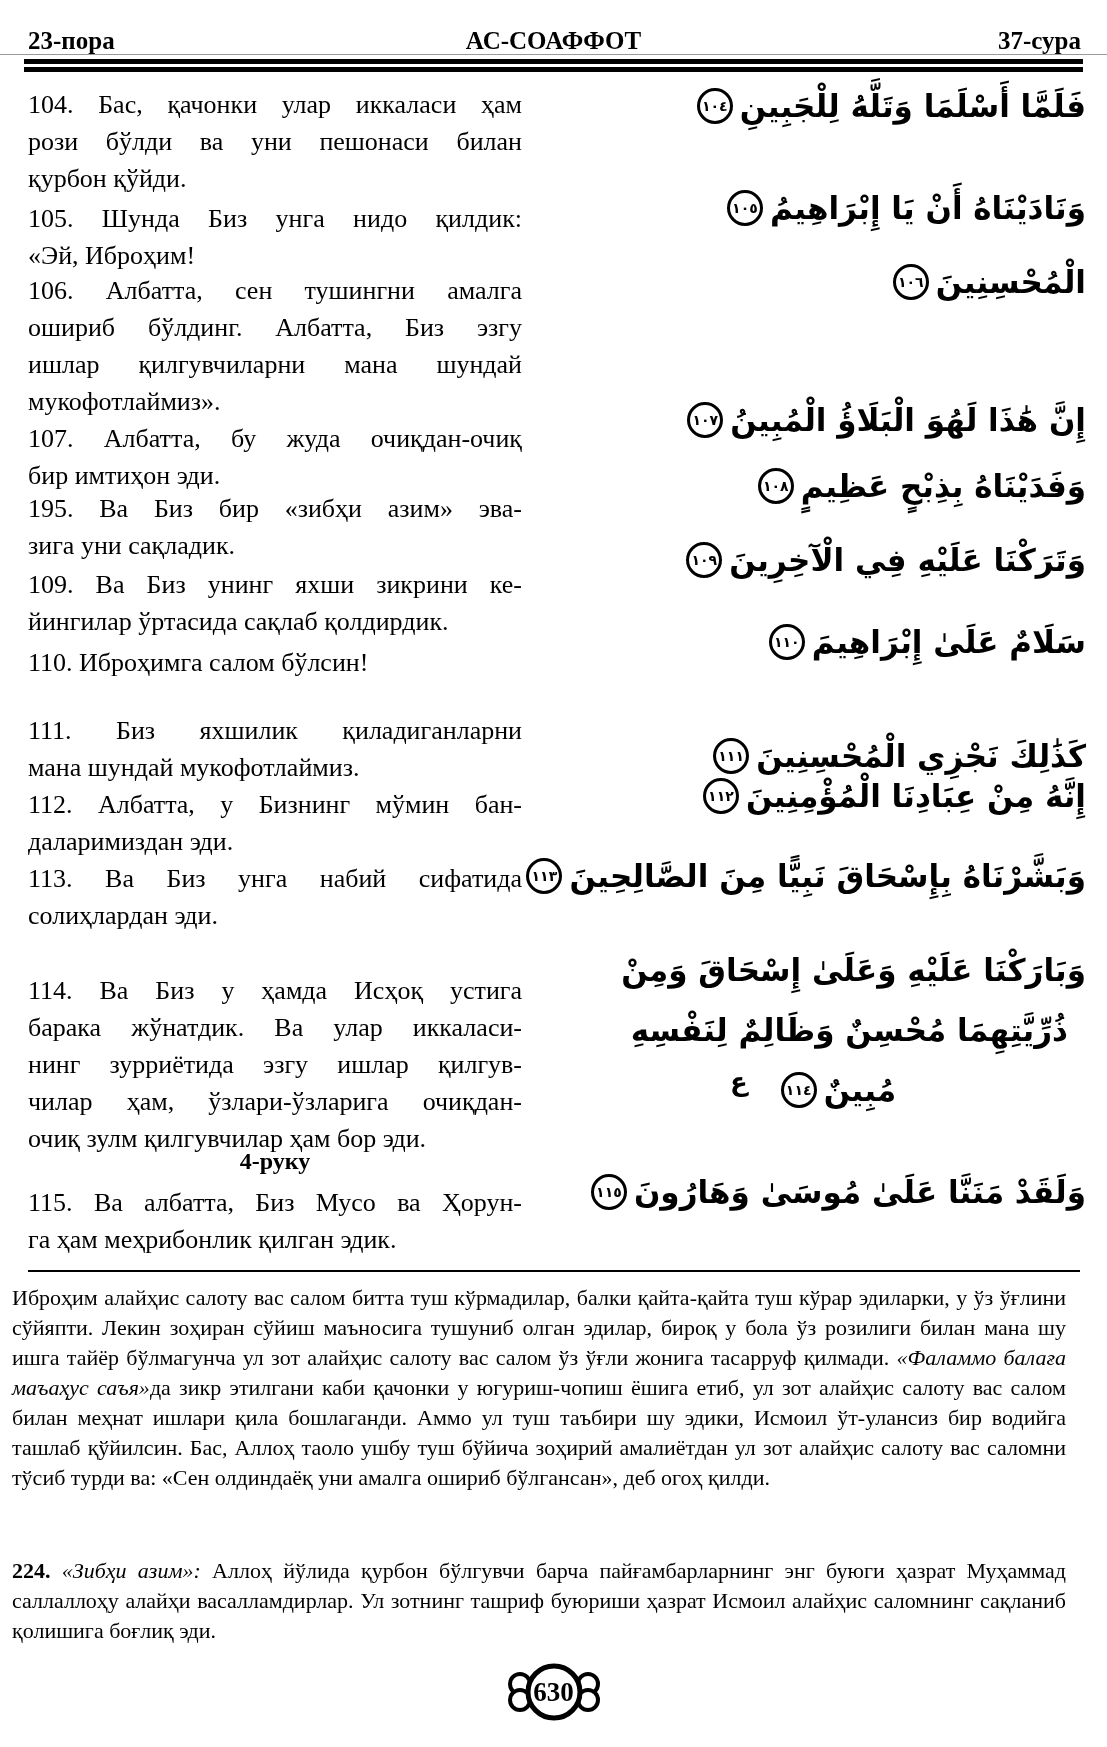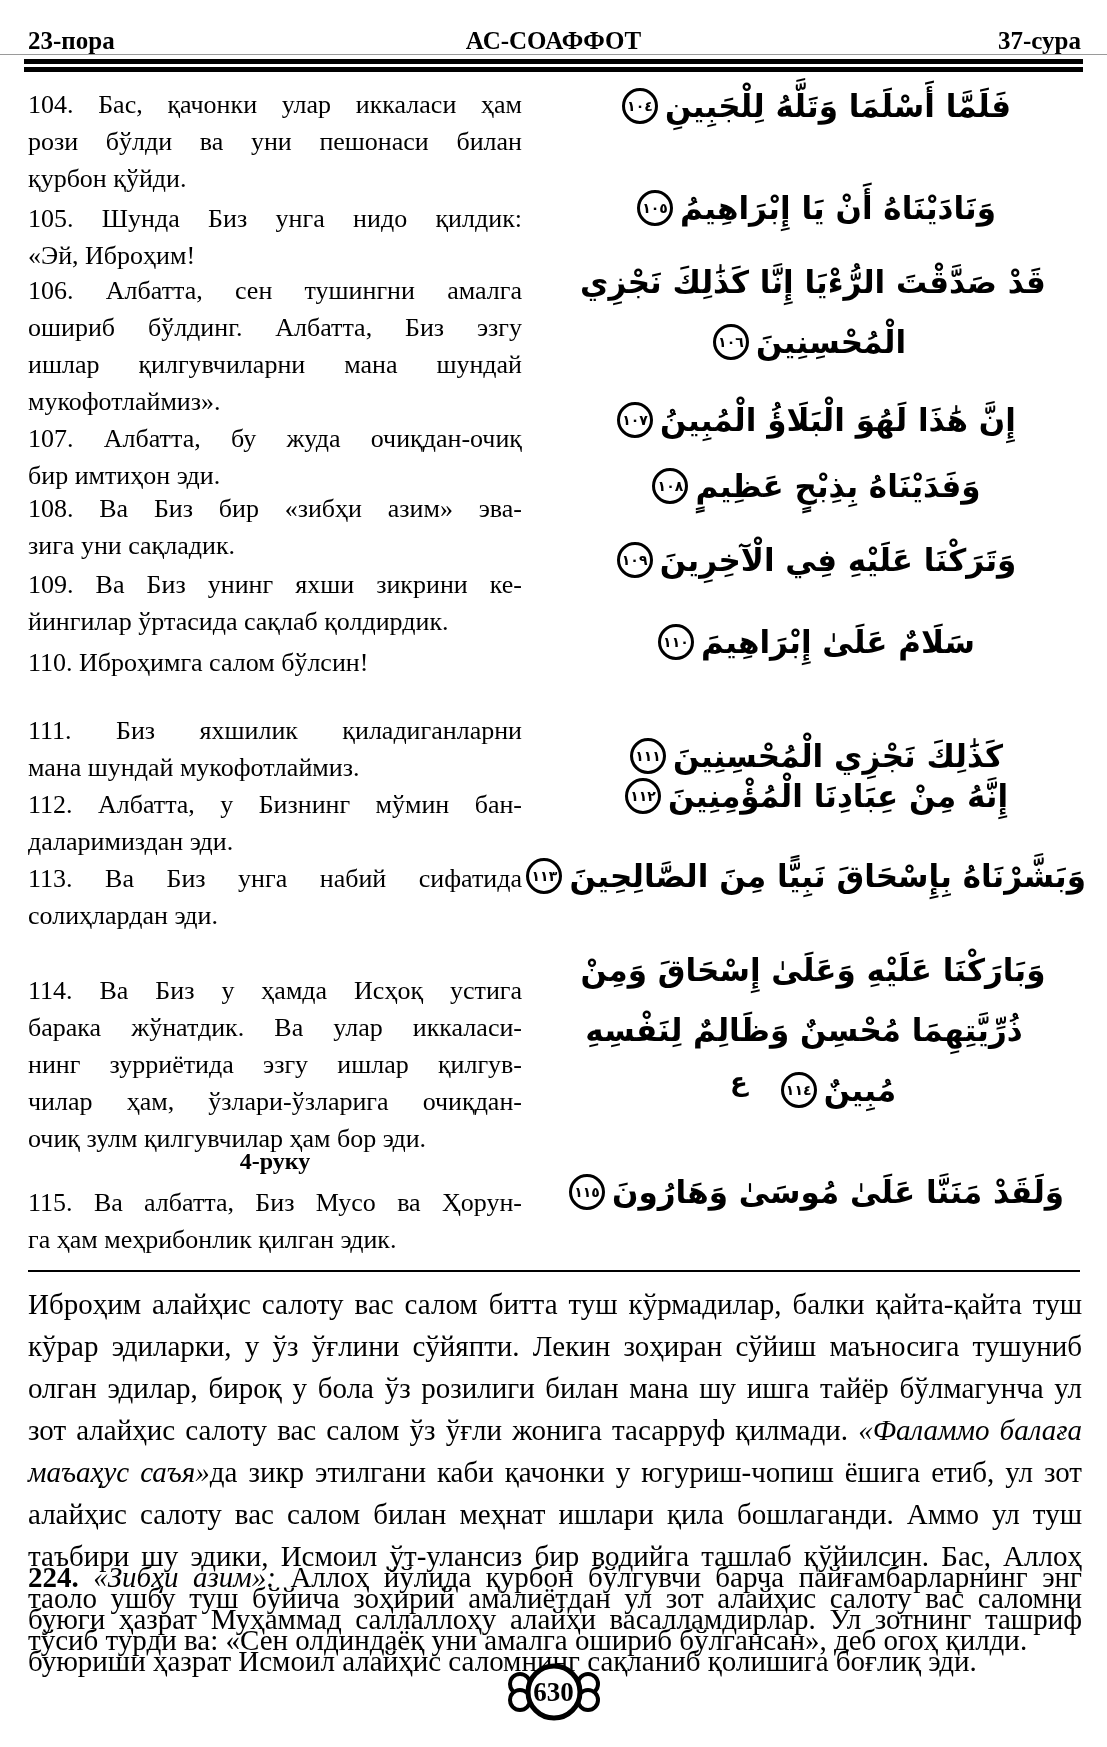--- a/index.html
+++ b/index.html
@@ -39,7 +39,7 @@
     font-weight:bold;
     font-size:31px;line-height:60px;
   }
-  .ar-line{text-align:center;white-space:nowrap;}
+  .ar-line{text-align:right;white-space:nowrap;}
   .ar-block[data-num="106"] .ar-line:nth-child(2){margin-right:14px;}
   .ar-block[data-num="114"] .ar-line:nth-child(2){margin-right:18px;}
   .ar-block[data-num="114"] .ar-line:nth-child(3){text-align:center;}

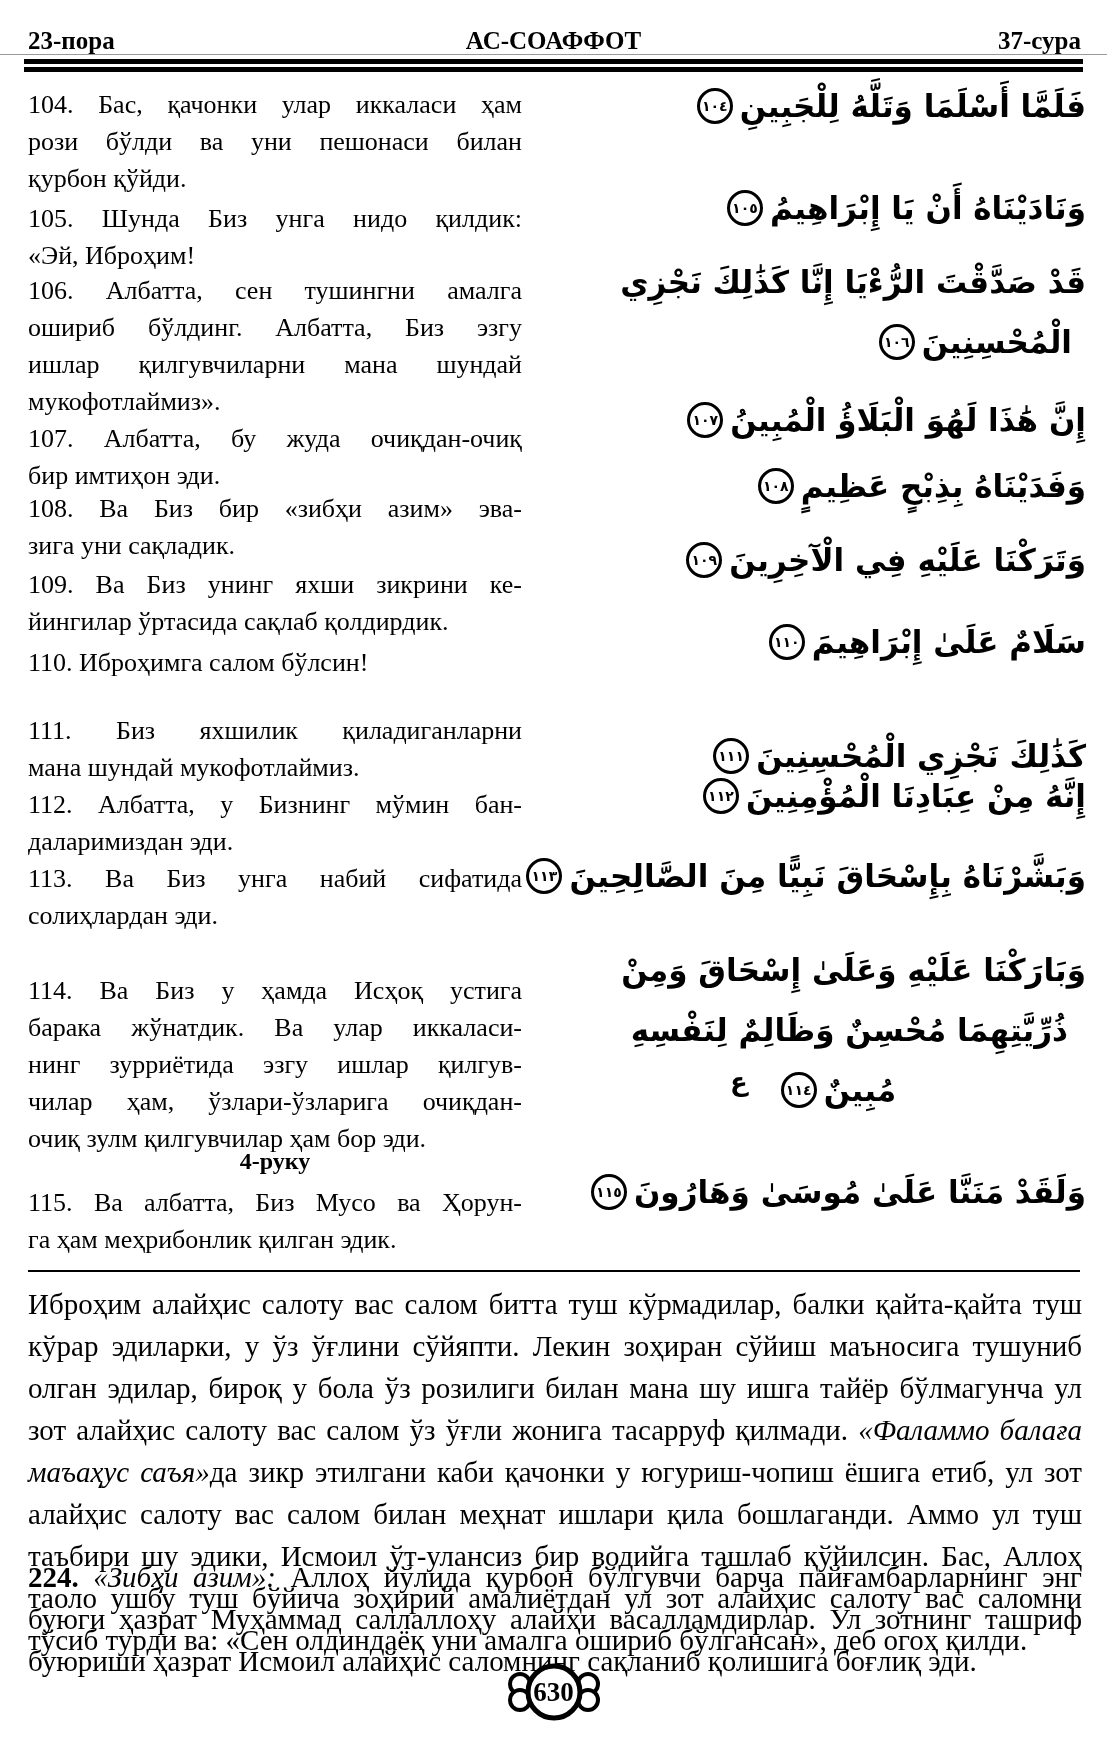--- a/index.html
+++ b/index.html
@@ -116,7 +116,6 @@
         <div class="uz-line last">мукофотлаймиз».</div>
       </div>
       <div class="ar-block" data-num="106" style="top: 252px;">
-        <div class="ar-line"><span>قَدْ صَدَّقْتَ الرُّءْيَا إِنَّا كَذَٰلِكَ نَجْزِي</span></div>
         <div class="ar-line"><span>الْمُحْسِنِينَ</span><span class="ayah-badge">١٠٦</span></div>
       </div>
       <div class="uz-block" style="top: 420px;">

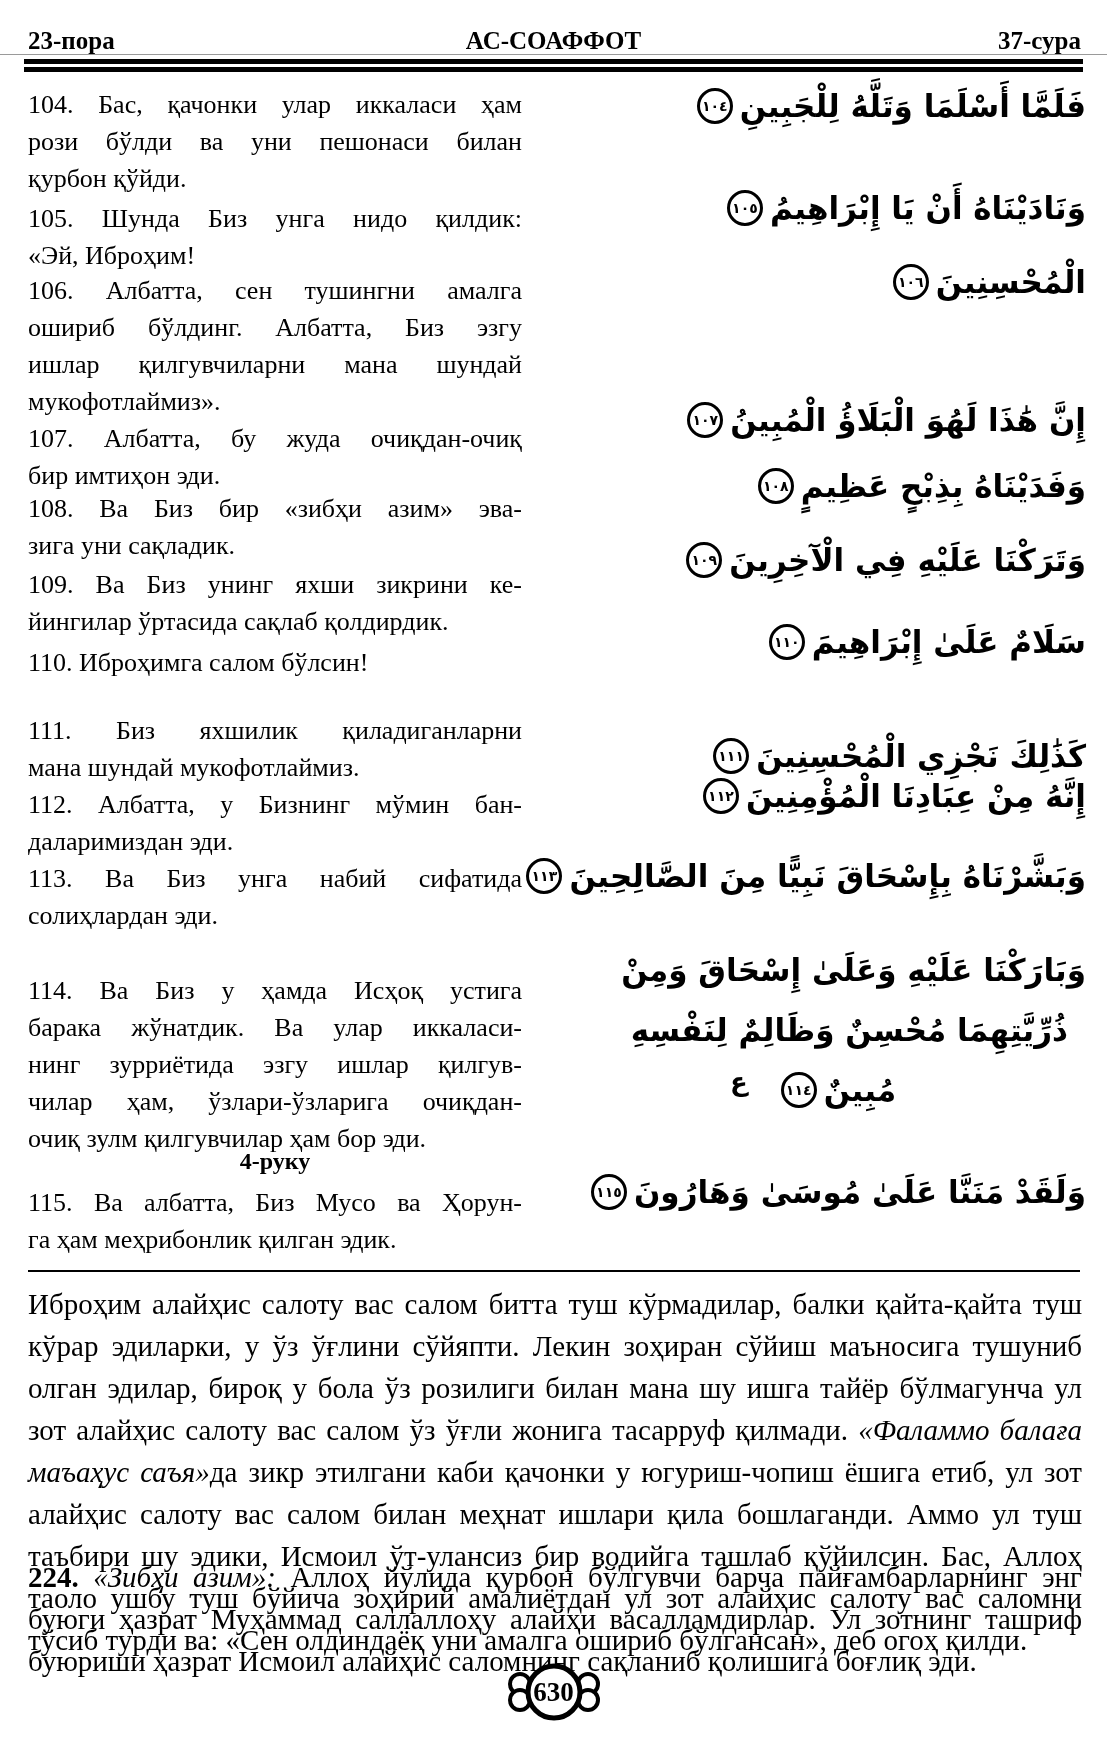--- a/index.html
+++ b/index.html
@@ -126,7 +126,7 @@
         <div class="ar-line"><span>إِنَّ هَٰذَا لَهُوَ الْبَلَاؤُ الْمُبِينُ</span><span class="ayah-badge">١٠٧</span></div>
       </div>
       <div class="uz-block" style="top: 490px;">
-        <div class="uz-line">108. Ва Биз бир «зибҳи азим» эва-</div>
+        <div class="uz-line">195. Ва Биз бир «зибҳи азим» эва-</div>
         <div class="uz-line last">зига уни сақладик.</div>
       </div>
       <div class="ar-block" data-num="108" style="top: 456px;">

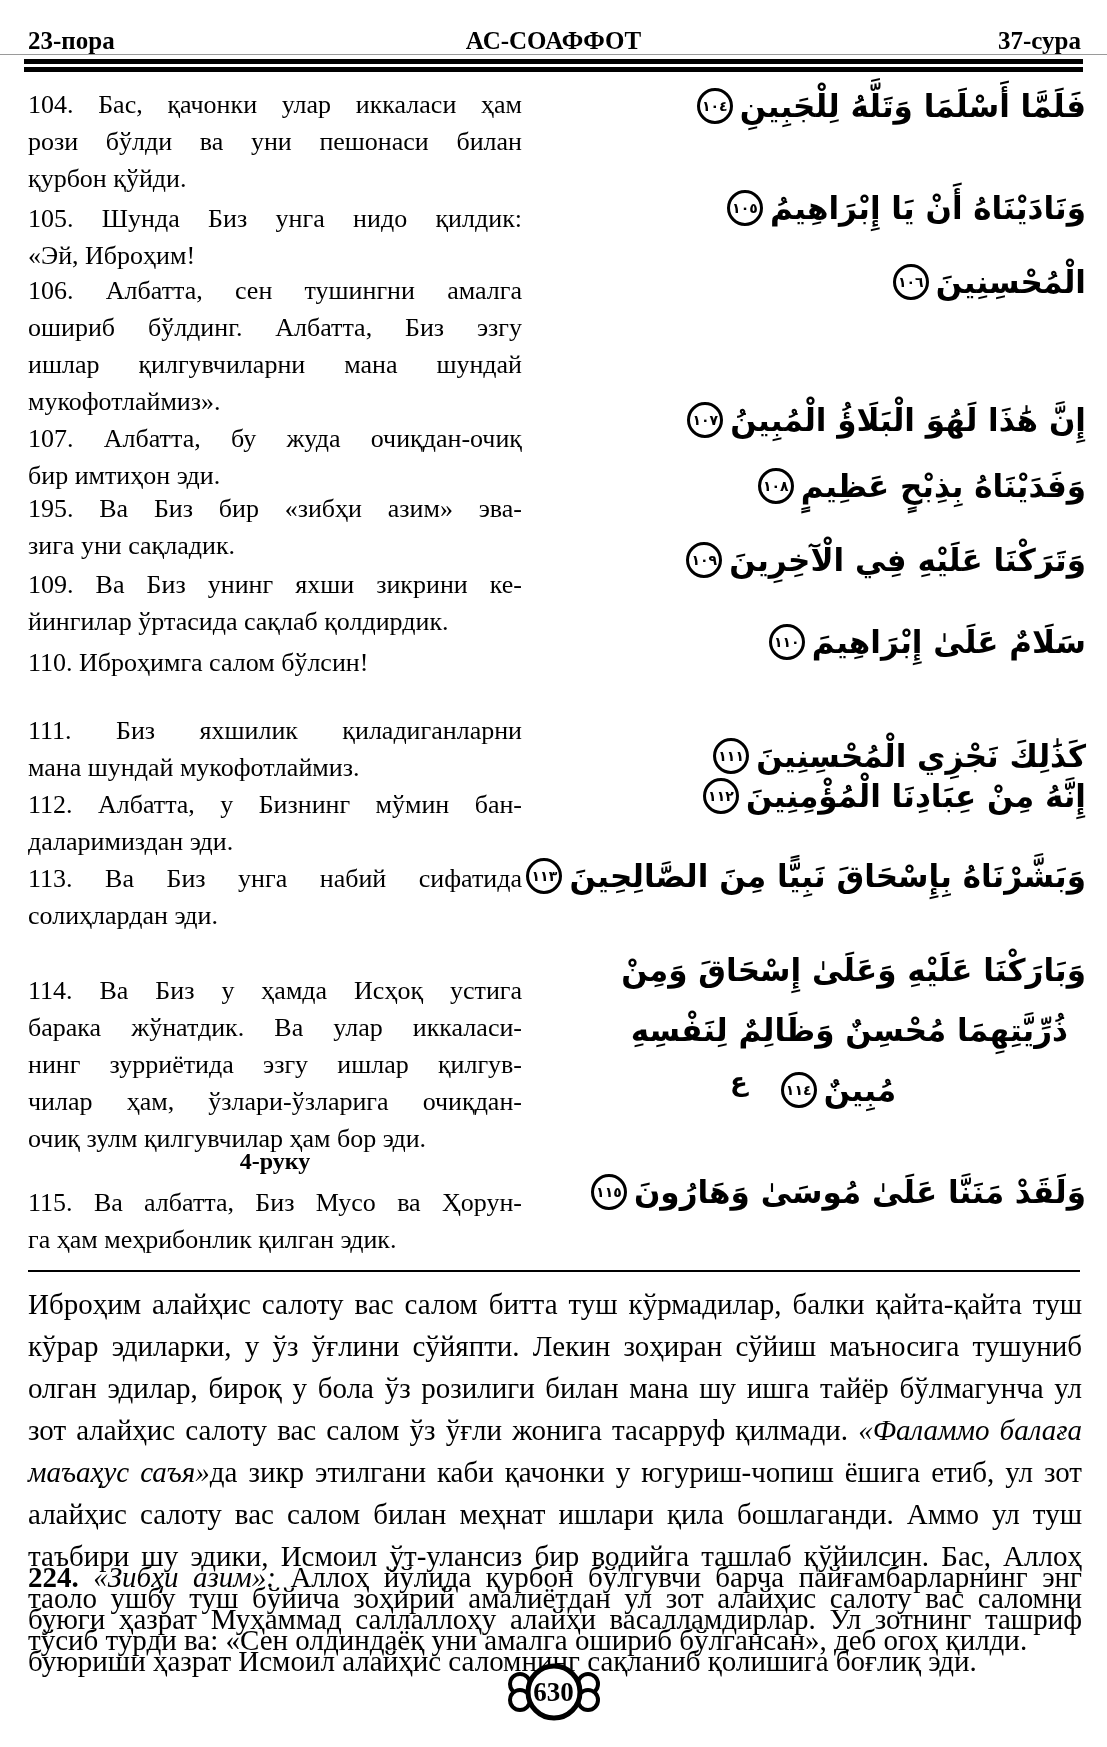--- a/index.html
+++ b/index.html
@@ -63,8 +63,8 @@
   
   #foot-sep{position:absolute;left:28px;width:1052px;top:1270px;height:2px;background:#000;}
   .footnote{
-    position:absolute;left:28px;width:1054px;
-    font-size:29px;line-height:42px;text-align:justify;
+    position:absolute;left:12px;width:1054px;
+    font-size:22px;line-height:30px;text-align:justify;
   }
   #footnote-para1{top:1283px;}
   #footnote-para2{top:1556px;}

